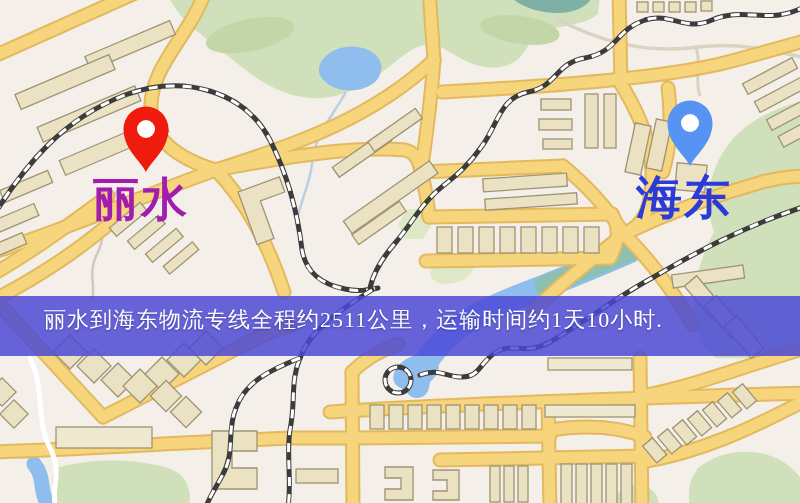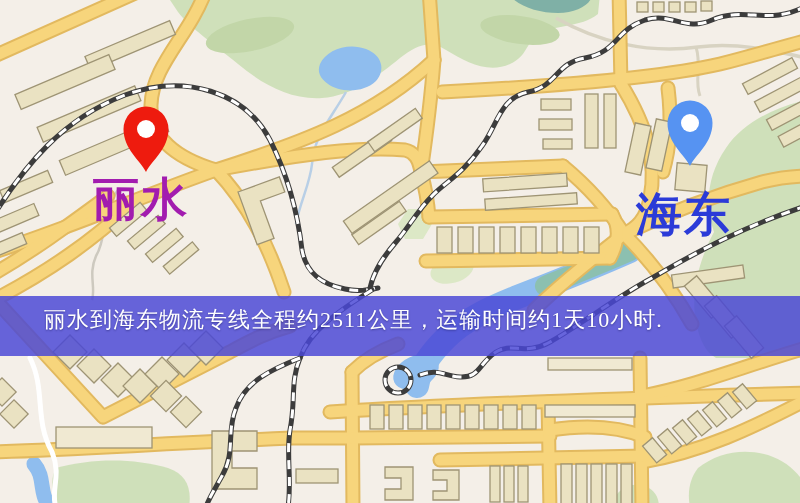--- a/index.html
+++ b/index.html
@@ -28,7 +28,7 @@
     font-size:46px;font-weight:700;letter-spacing:2px;white-space:nowrap;
   }
   .city-label.origin{left:93px;top:177px;color:#a21caf;}
-  .city-label.destination{left:636px;top:192px;color:#2b3bd8;}
+  .city-label.destination{left:636px;top:175px;color:#2b3bd8;}
   .banner{
     position:absolute;left:0;top:296px;width:800px;height:60px;
     background:rgba(74,71,213,0.84);

